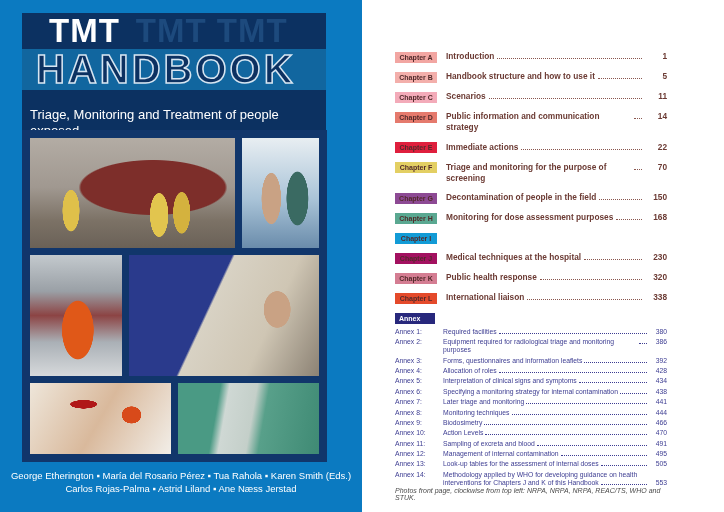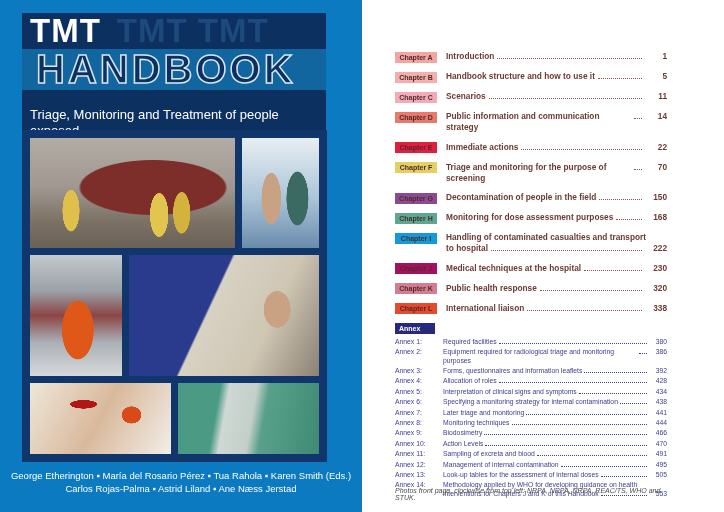--- a/index.html
+++ b/index.html
@@ -12,7 +12,7 @@
   .title-block{position:absolute;left:22px;top:13px;width:304px;}
   .tmt-band{background:#0c3161;height:36px;display:flex;align-items:center;
             overflow:hidden;white-space:nowrap;padding-left:8px;}
-  .tmt{color:#ffffff;font-size:33px;font-weight:bold;letter-spacing:1px;line-height:36px;}
+  .tmt{color:#ffffff;font-size:33px;font-weight:bold;letter-spacing:1px;line-height:36px;margin-left:19px;}
   .tmt-ghost{color:#1d4a7d;font-size:33px;font-weight:bold;letter-spacing:1px;
              line-height:36px;margin-left:16px;}
   .handbook-band{background:#11669f;height:41px;display:flex;align-items:center;overflow:hidden;}

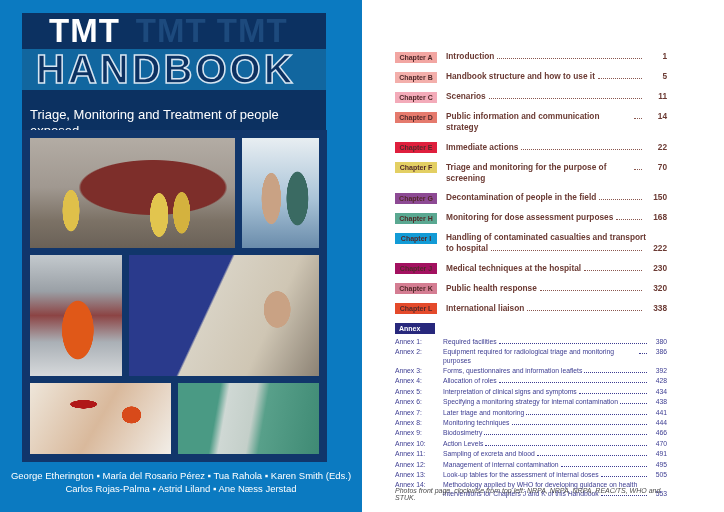--- a/index.html
+++ b/index.html
@@ -221,14 +221,6 @@
   </div>
         <div class="chapter-row row-two">
     <span class="badge" style="background: rgb(18, 155, 214);">Chapter I</span>
-    <span class="entry">
-      <span class="tline1">Handling of contaminated casualties and transport</span>
-      <span class="line">
-        <span>to hospital</span>
-        <span class="leader"></span>
-        <span class="pg">222</span>
-      </span>
-    </span>
   </div>
         <div class="chapter-row">
     <span class="badge" style="background: rgb(163, 17, 96);">Chapter J</span>

